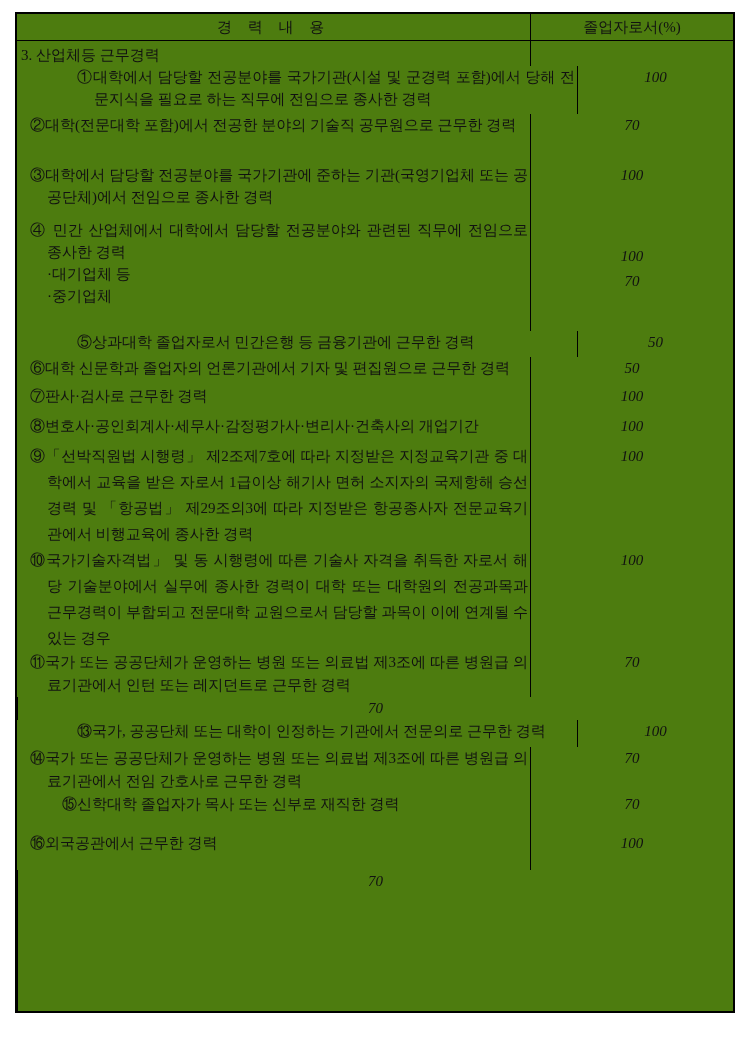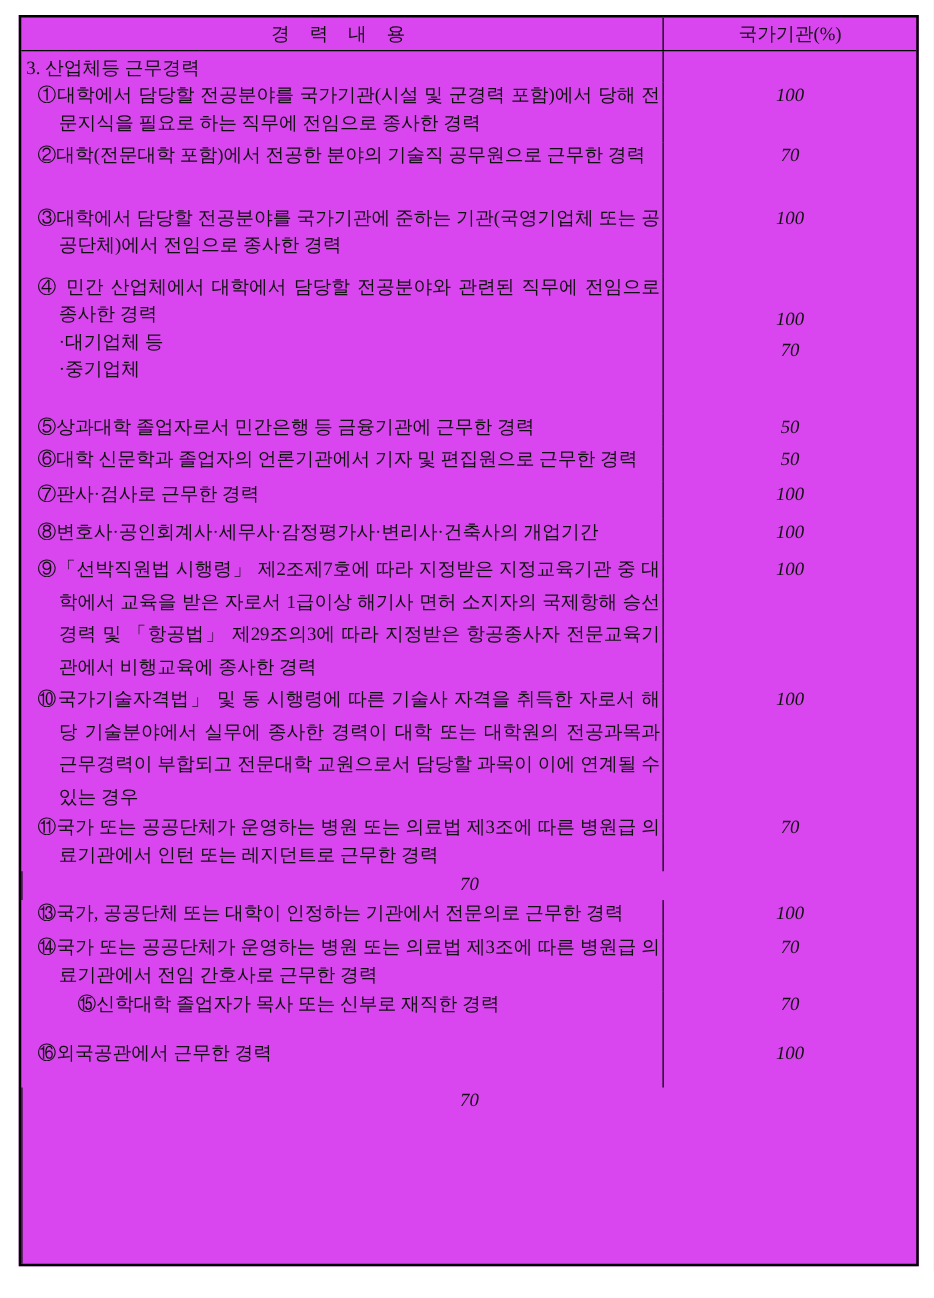--- a/index.html
+++ b/index.html
@@ -25,7 +25,7 @@
     display: flex;
     flex-direction: column;
     overflow: hidden;
-    background: #d946ef;
+    background: #4d7c0f;
   }
   .header-row {
     display: flex;

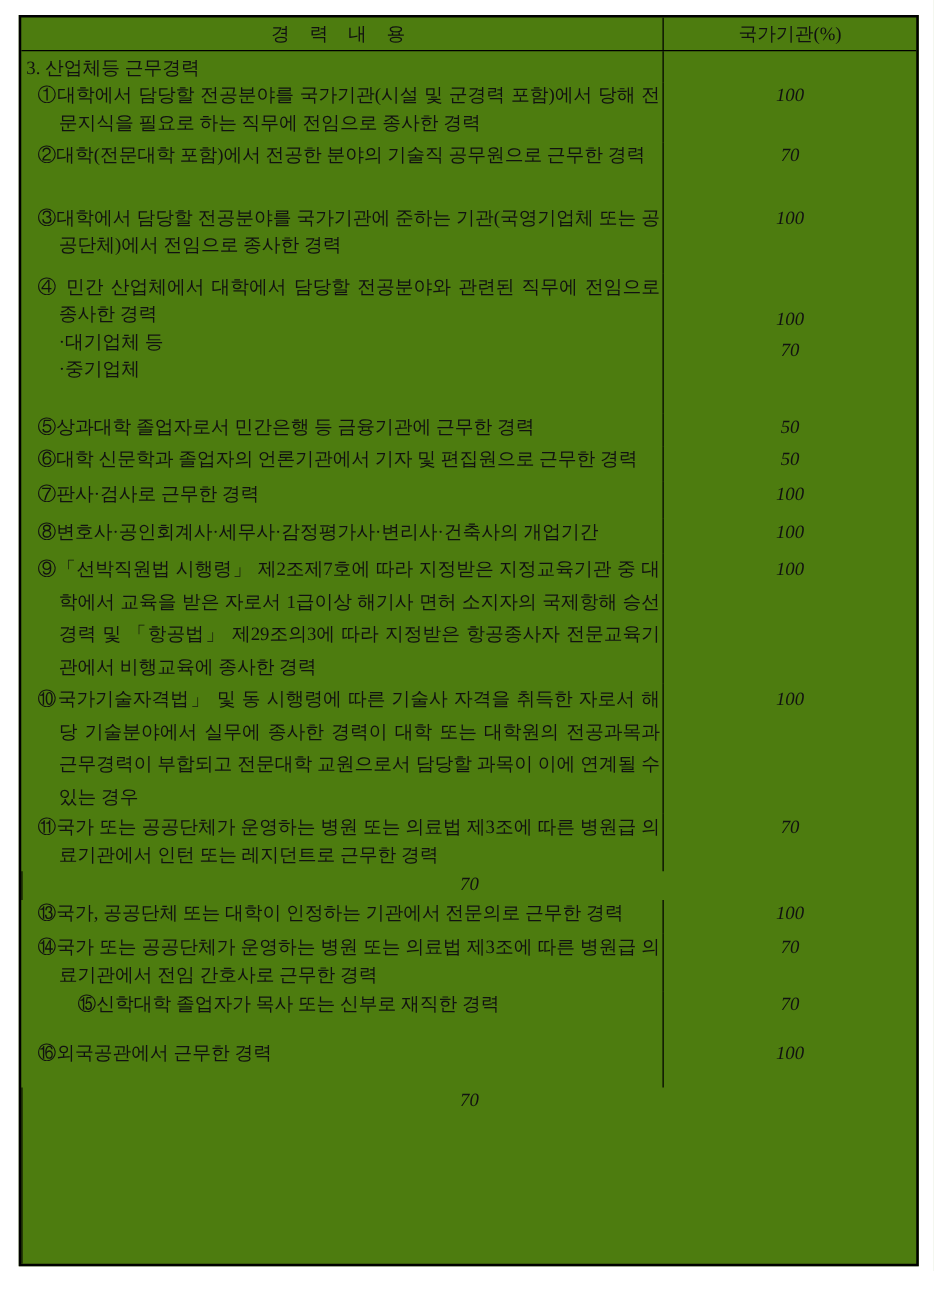--- a/index.html
+++ b/index.html
@@ -107,7 +107,7 @@
 
   <div class="header-row">
     <div class="header-left">경 력 내 용</div>
-    <div class="header-right">국가기관(%)</div>
+    <div class="header-right">졸업자로서(%)</div>
   </div>
 
   <div class="table-body">

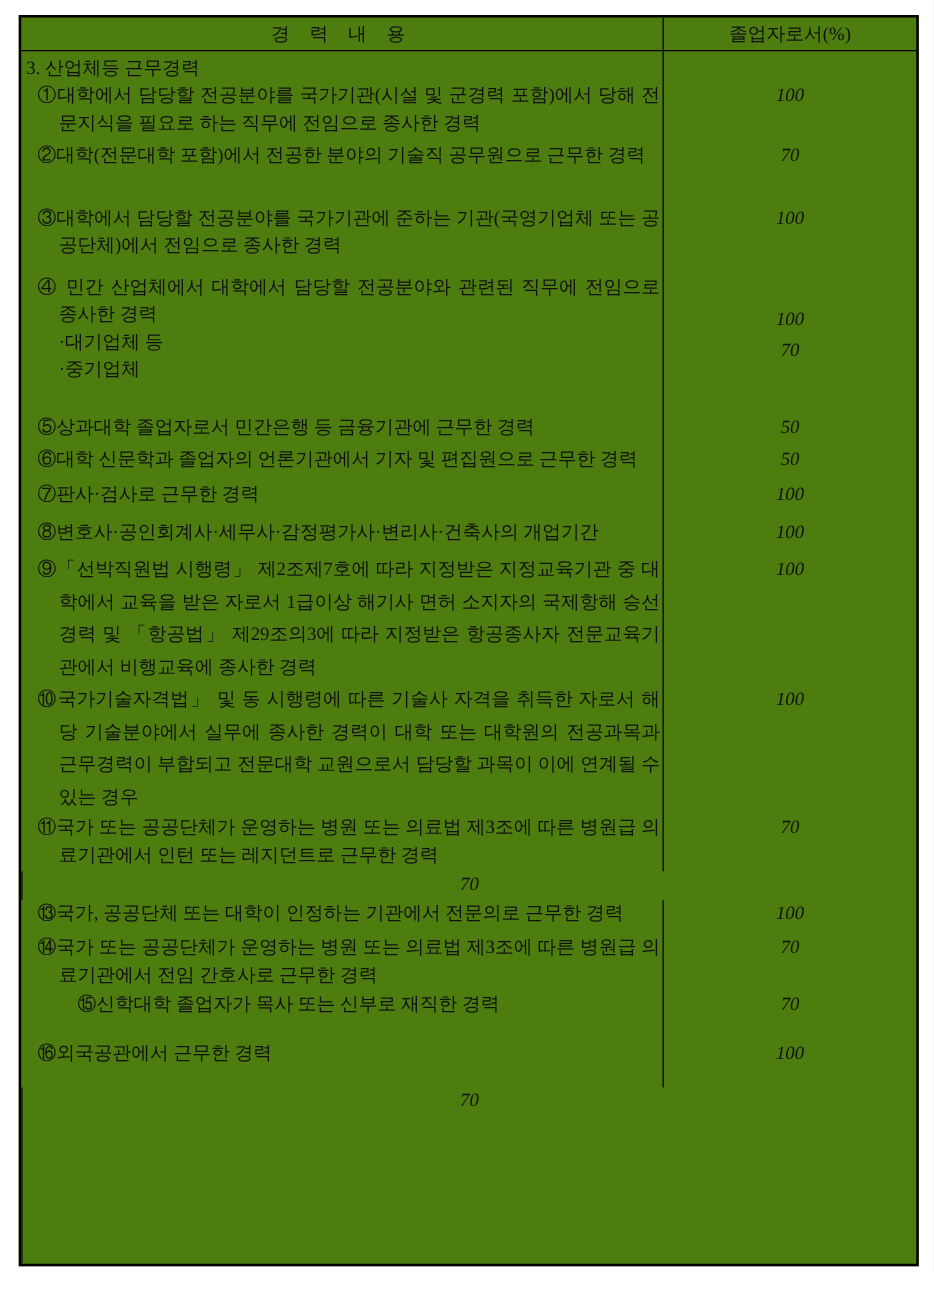--- a/index.html
+++ b/index.html
@@ -91,7 +91,7 @@
   .rate-stack .rate + .rate { margin-top: 3px; }
   
   .pt3  { padding-top: 3px; }
-  .pb4  { padding-bottom: 4px; }
+  .pb4  { padding-bottom: 4px; margin-left: 47px; }
   .pb6  { padding-bottom: 6px; }
   .pb8  { padding-bottom: 8px; }
   .pb11 { padding-bottom: 11px; }

